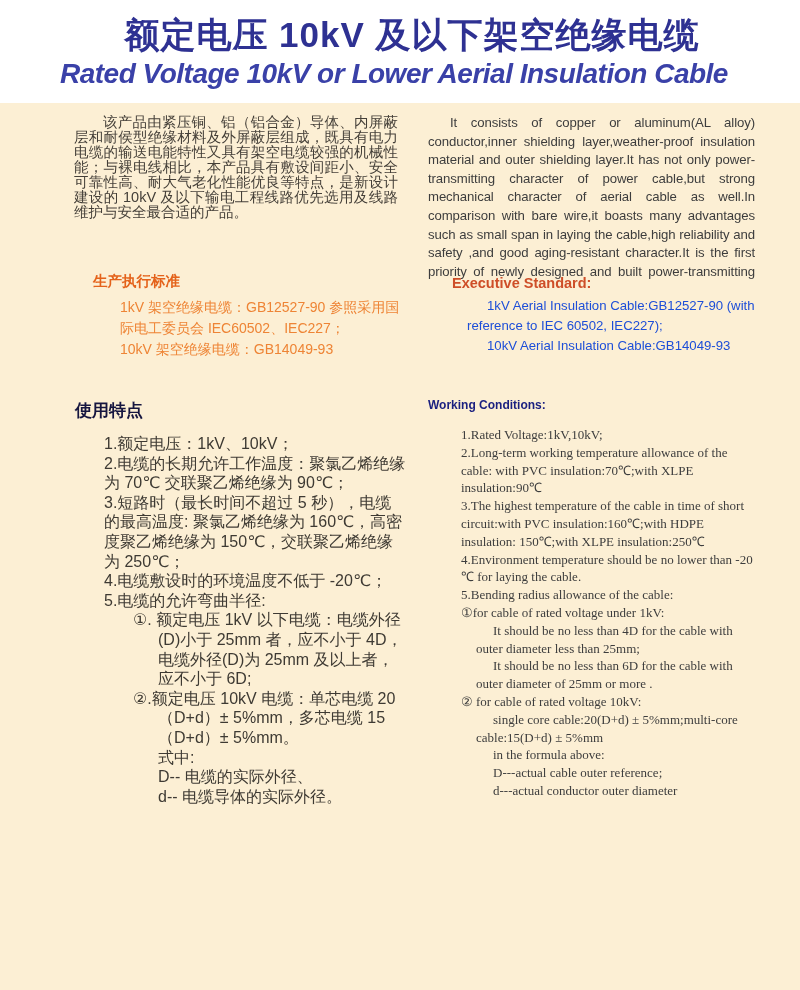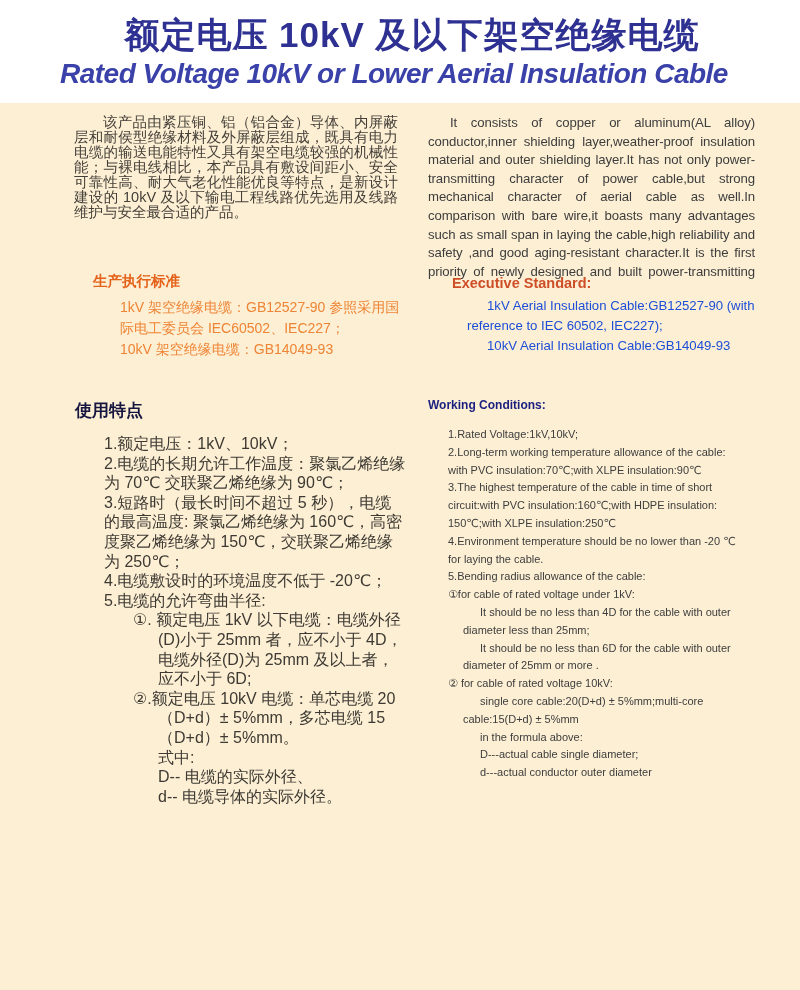--- a/index.html
+++ b/index.html
@@ -48,7 +48,7 @@
   
   .cond-en { position:absolute; left:428px; top:398px; width:345px; color:#3d3d3d; }
   .cond-en .cond-heading { font-size:12px; font-weight:bold; color:#1A1F7F; margin-bottom:14px; }
-  .cond-list { margin-left:20px; width:300px; font-size:11px; line-height:17.8px; }
+  .cond-list { margin-left:33px; width:300px; font-size:13px; line-height:17.8px;font-family:Liberation Serif, serif; }
   .cond-sub { padding-left:15px; text-indent:17px; }
   .note-line { margin-left:32px; }
 </style>

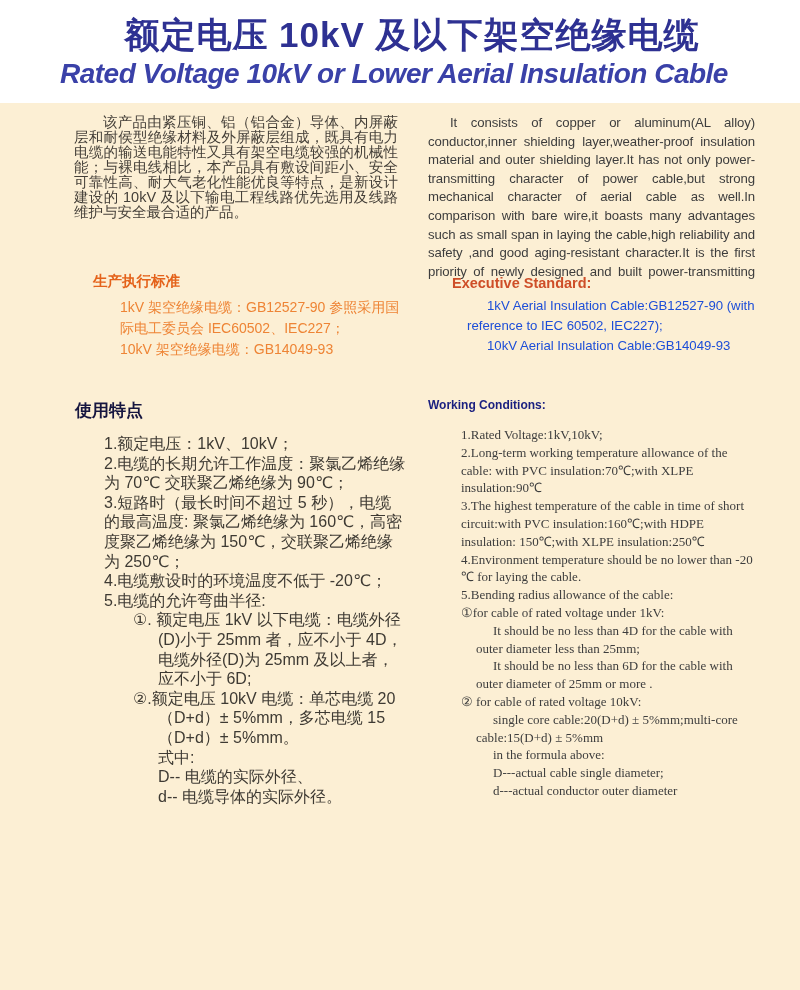--- a/index.html
+++ b/index.html
@@ -106,7 +106,7 @@
       <p class="cond-item">② for cable of rated voltage 10kV:</p>
       <p class="cond-item cond-sub">single core cable:20(D+d) ± 5%mm;multi-core cable:15(D+d) ± 5%mm</p>
       <p class="cond-item note-line">in the formula above:</p>
-      <p class="cond-item note-line">D---actual cable single diameter;</p>
+      <p class="cond-item note-line">D---actual cable outer reference;</p>
       <p class="cond-item note-line">d---actual conductor outer diameter</p>
     </div>
   </div>

